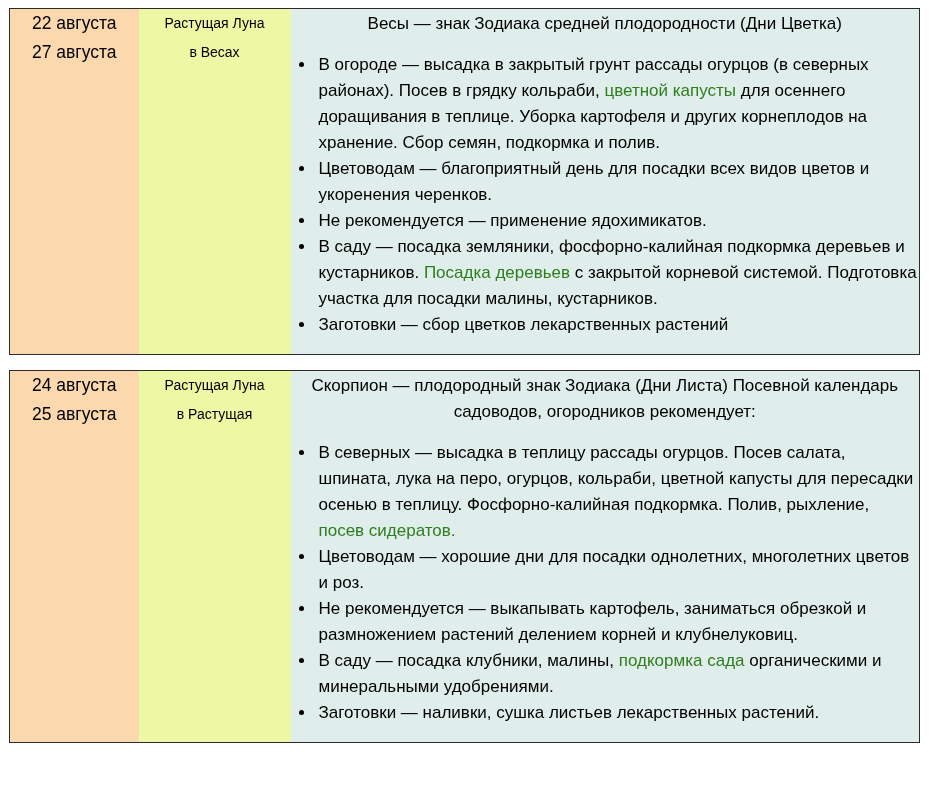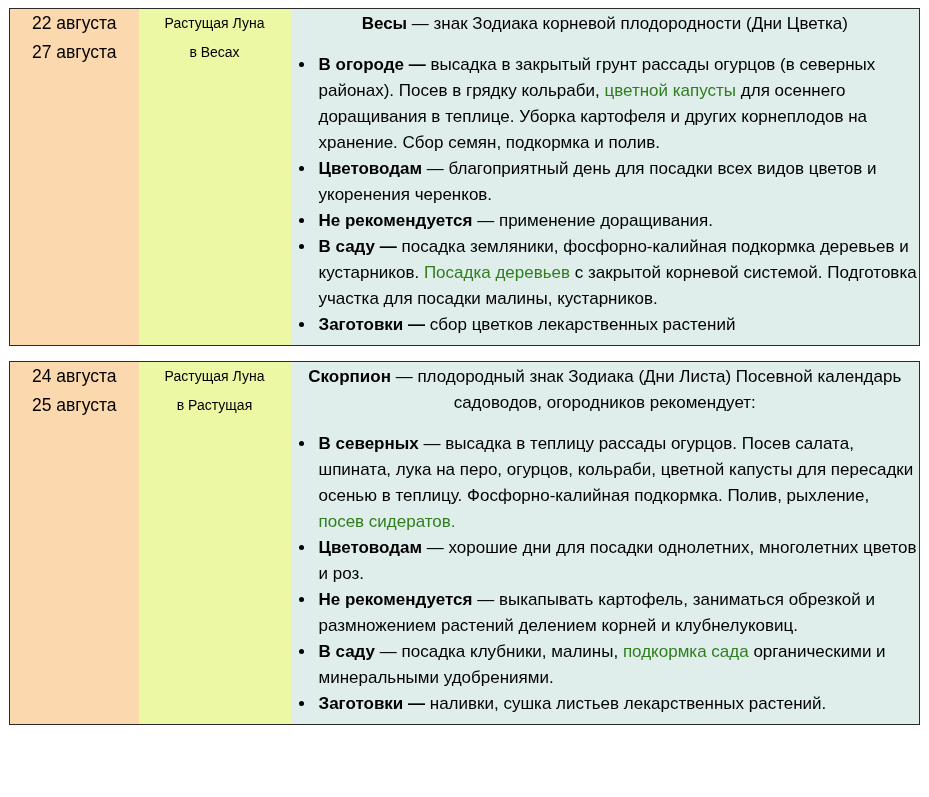--- a/index.html
+++ b/index.html
@@ -67,7 +67,7 @@
     padding-left:3px;
     margin:0;
   }
-  .b{font-weight:bold;}
+  .b{font-weight:normal;}
   .green{color:var(--green);}
 </style>
 </head>

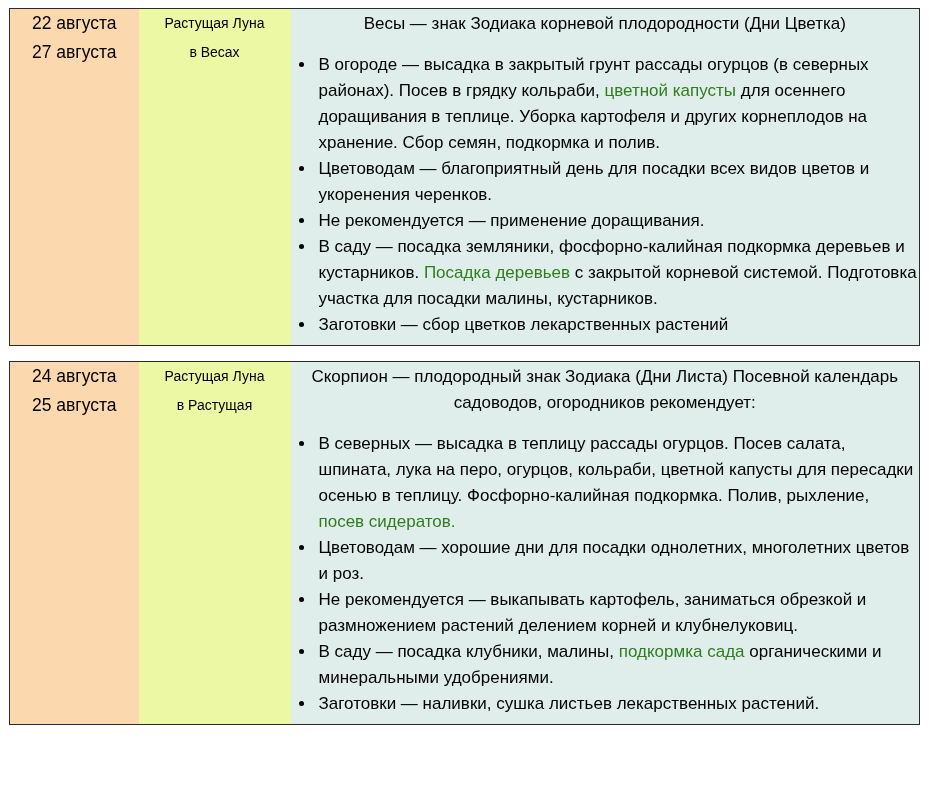--- a/index.html
+++ b/index.html
@@ -87,7 +87,7 @@
               <div>в Весах</div>
             </td>
         <td class="desc-cell">
-          <div class="desc-header"><span class="b">Весы</span><span> — знак Зодиака корневой плодородности (Дни Цветка)</span></div>
+          <div class="desc-header"><span class="b">Весы</span><span> — знак Зодиака средней плодородности (Дни Цветка)</span></div>
           <ul class="desc-list">
                 <li><span class="b">В огороде — </span><span>высадка в закрытый грунт рассады огурцов (в северных районах). Посев в грядку кольраби, </span><span class="green">цветной капусты</span><span> для осеннего доращивания в теплице. Уборка картофеля и других корнеплодов на хранение. Сбор семян, подкормка и полив.</span></li>
                 <li><span class="b">Цветоводам</span><span> — благоприятный день для посадки всех видов цветов и укоренения черенков.</span></li>

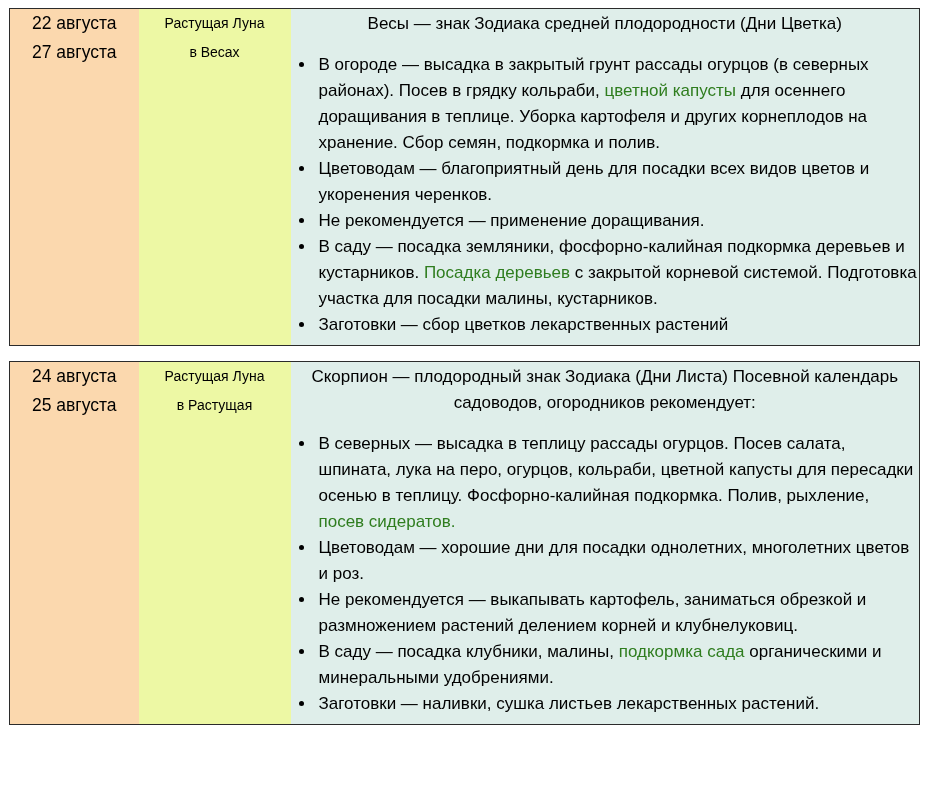--- a/index.html
+++ b/index.html
@@ -60,7 +60,7 @@
     margin-top:2px;
   }
   ul.desc-list{
-    margin:15px 0 7px 0;
+    margin:15px 0 16px 0;
     padding-left:25px;
   }
   ul.desc-list li{

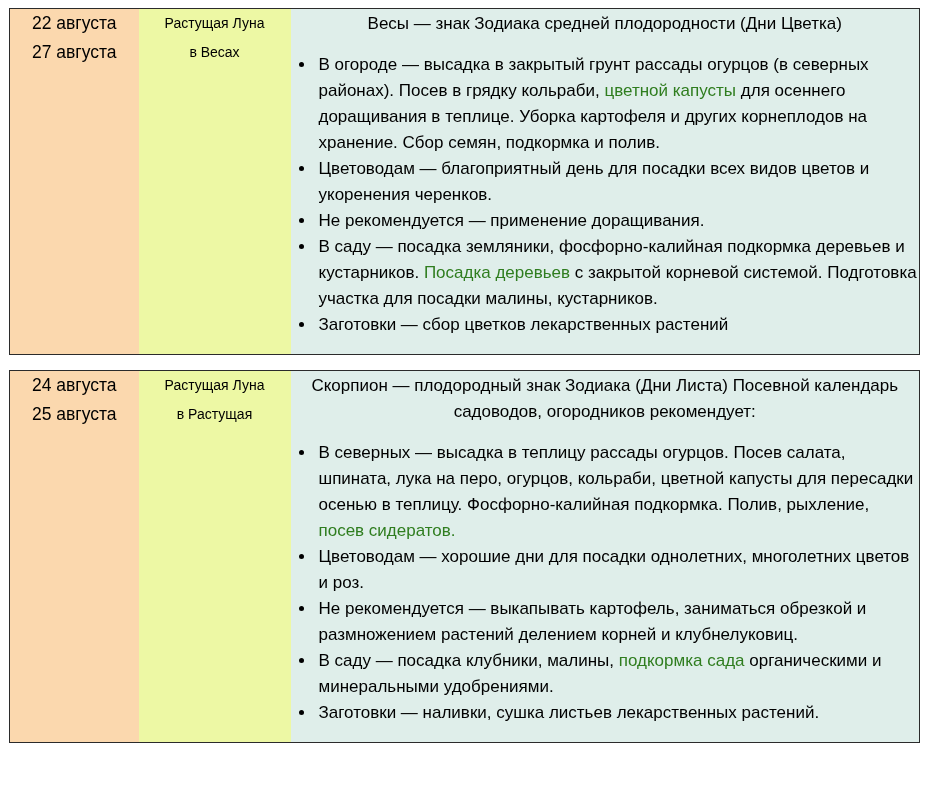--- a/index.html
+++ b/index.html
@@ -91,7 +91,7 @@
           <ul class="desc-list">
                 <li><span class="b">В огороде — </span><span>высадка в закрытый грунт рассады огурцов (в северных районах). Посев в грядку кольраби, </span><span class="green">цветной капусты</span><span> для осеннего доращивания в теплице. Уборка картофеля и других корнеплодов на хранение. Сбор семян, подкормка и полив.</span></li>
                 <li><span class="b">Цветоводам</span><span> — благоприятный день для посадки всех видов цветов и укоренения черенков.</span></li>
-                <li><span class="b">Не рекомендуется</span><span> — применение доращивания.</span></li>
+                <li><span class="b">Не рекомендуется</span><span> — применение ядохимикатов.</span></li>
                 <li><span class="b">В саду — </span><span>посадка земляники, фосфорно-калийная подкормка деревьев и кустарников. </span><span class="green">Посадка деревьев</span><span> с закрытой корневой системой. Подготовка участка для посадки малины, кустарников.</span></li>
                 <li><span class="b">Заготовки — </span><span>сбор цветков лекарственных растений</span></li>
               </ul>

